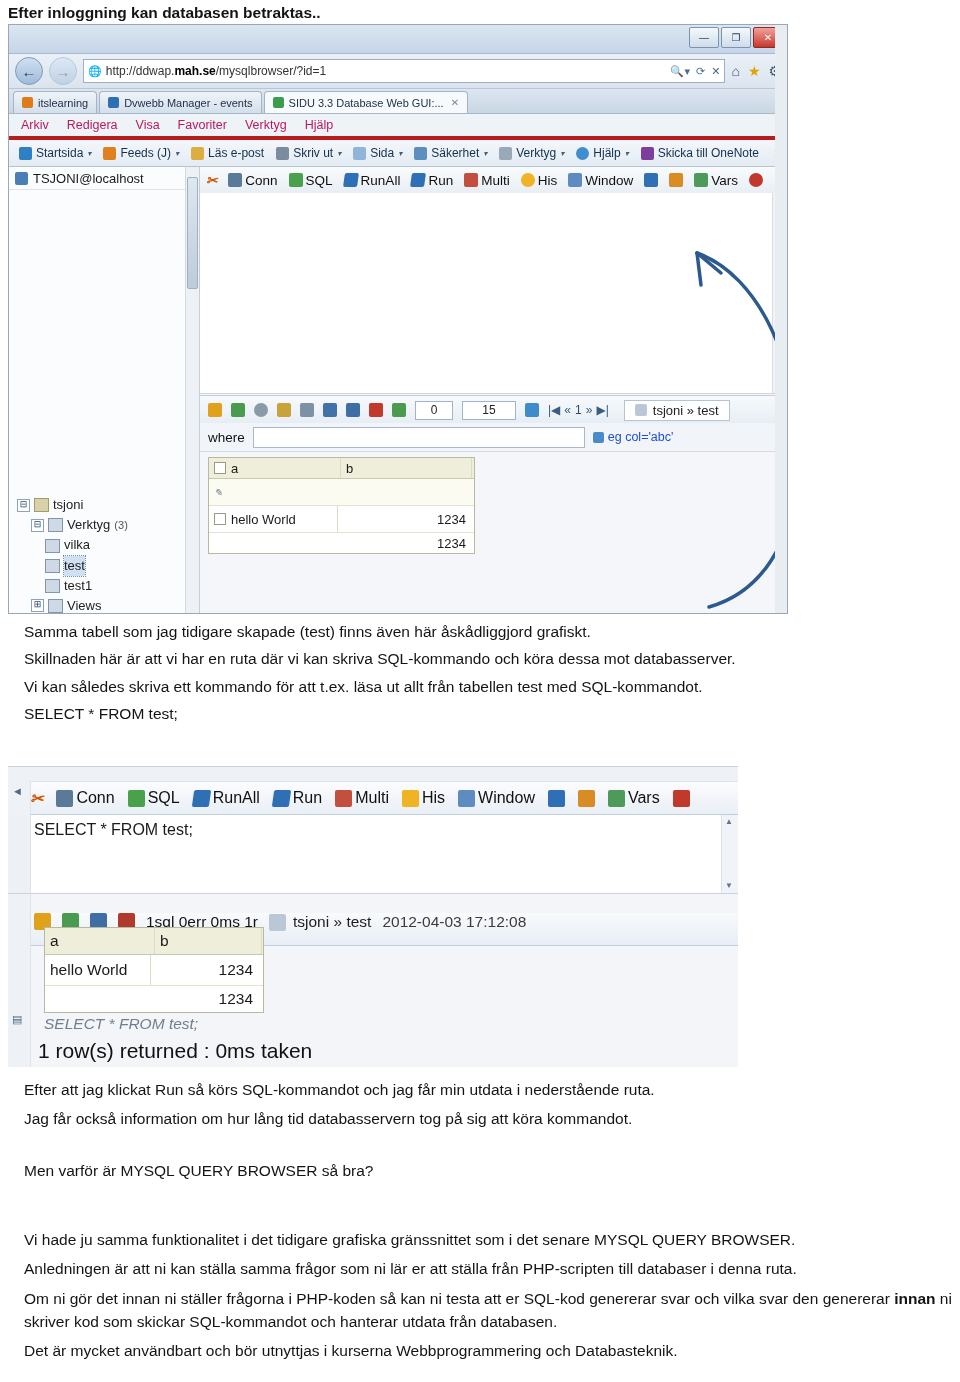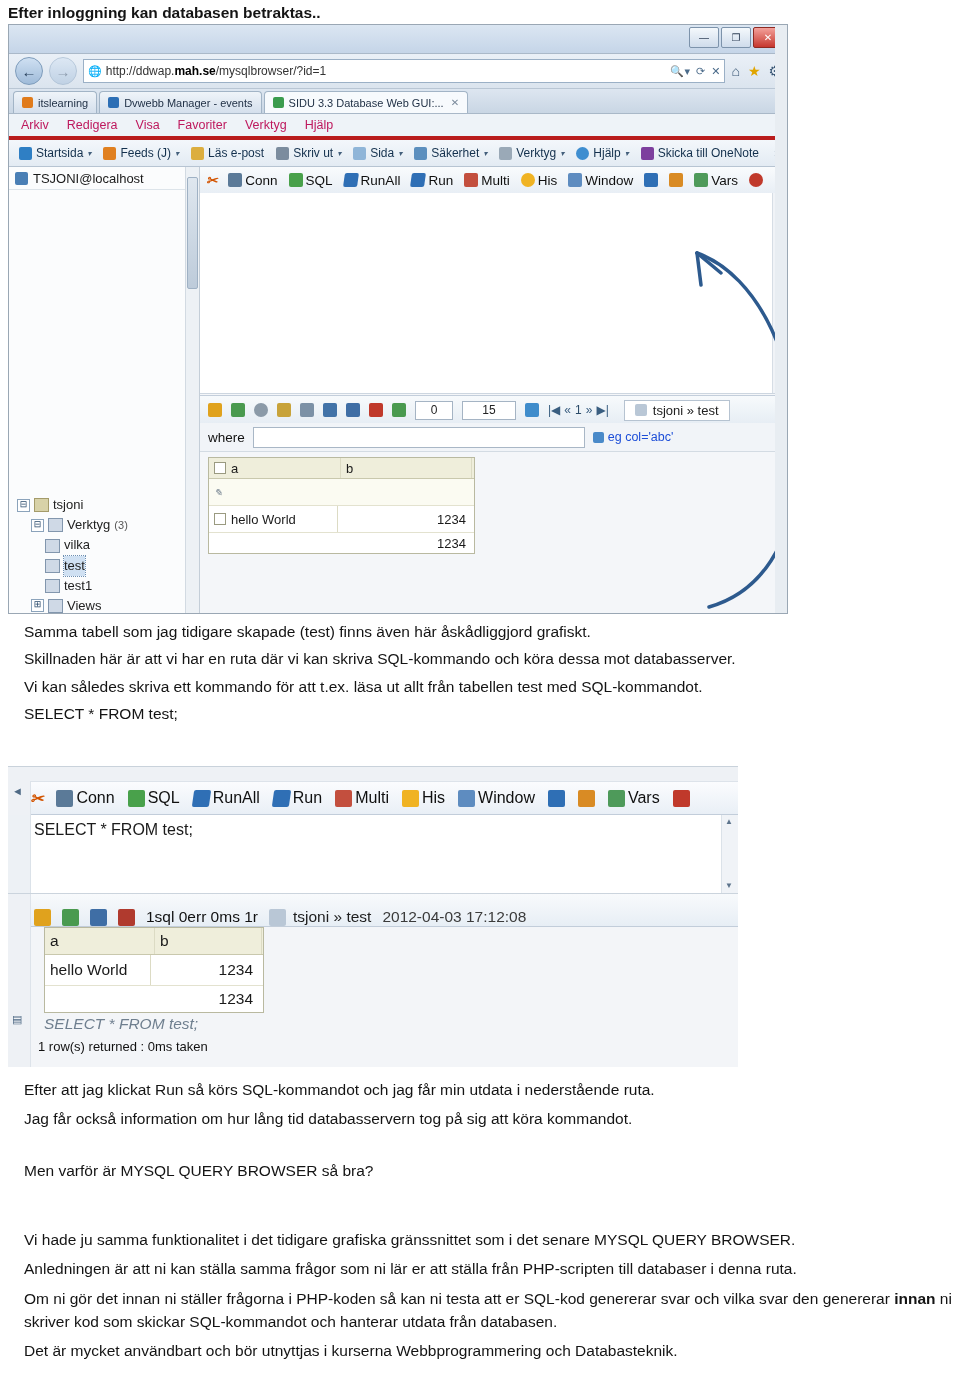--- a/index.html
+++ b/index.html
@@ -412,8 +412,8 @@
   }
   .s2-resbar {
     height:32px; background: linear-gradient(#f8fafc,#e7eef5);
-    border-bottom:1px solid #c2cdda; display:flex; align-items:flex-end; gap:11px;
-    padding-left:26px; font-size:15.5px; color:#1d1d1d;
+    border-bottom:1px solid #c2cdda; display:flex; align-items:flex-start; gap:11px;
+    padding-left:26px; font-size:15.5px; color:#1d1d1d;margin-top:19px;
   }
   .s2-stat { color:#111; }
   .s2-res-title { display:flex; align-items:center; gap:7px;}

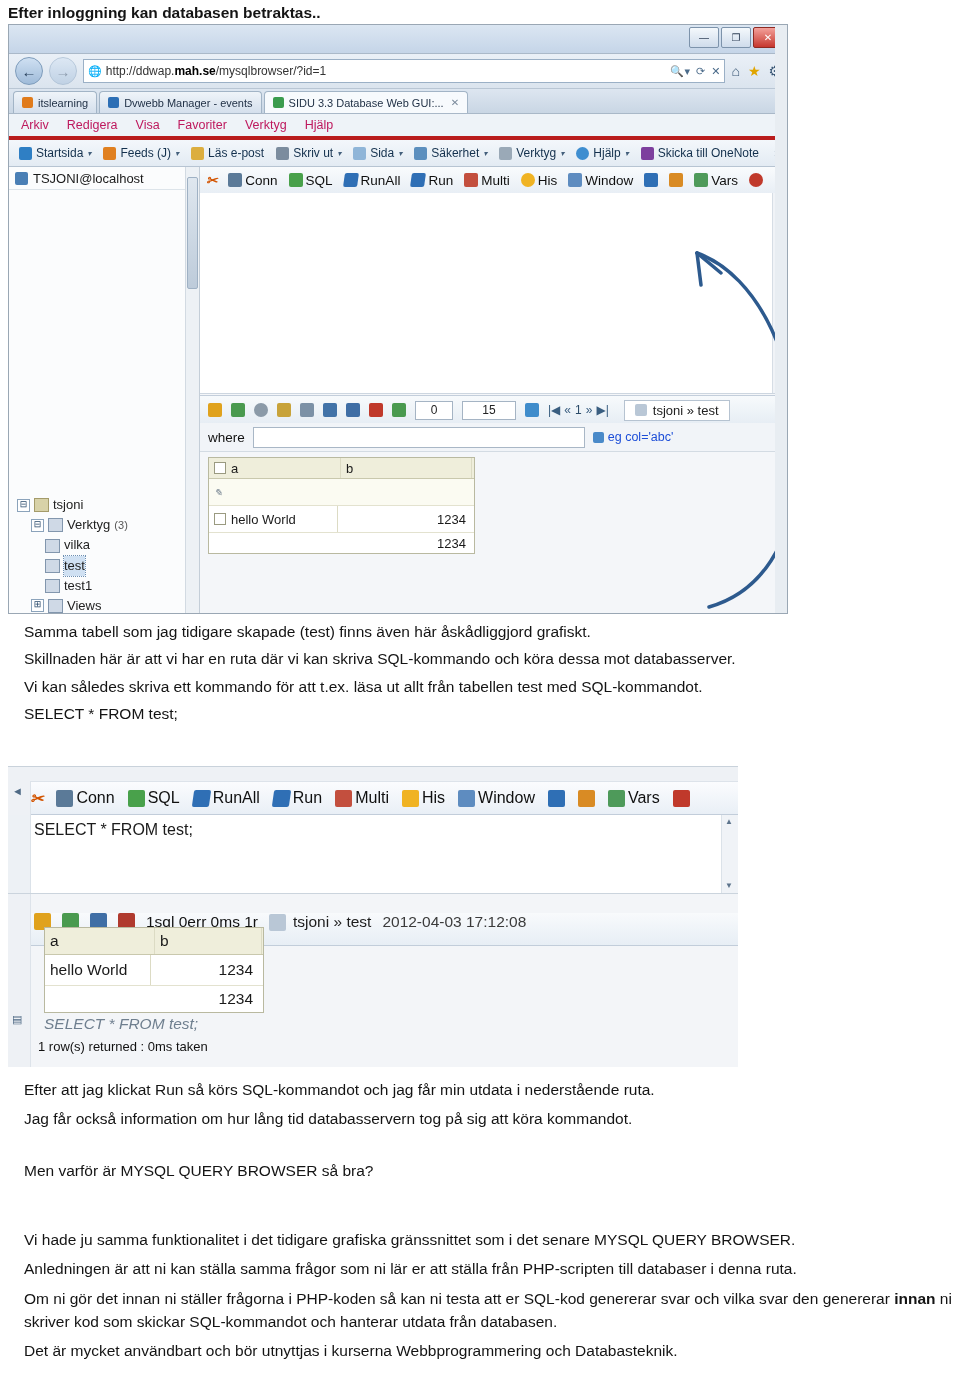--- a/index.html
+++ b/index.html
@@ -430,7 +430,7 @@
     position:absolute; left:36px; top:248px; font-size:15.5px; color:#6f7f8f; font-style:italic;
   }
   .s2-returned {
-    position:absolute; left:30px; top:272px; font-size:13px; color:#111;
+    position:absolute; left:30px; top:272px; font-size:21px; color:#111;
   }
   .s2-leftrail {
     position:absolute; left:0; top:14px; bottom:0; width:22px; background:#eef1f5; border-right:1px solid #dde3ea;

